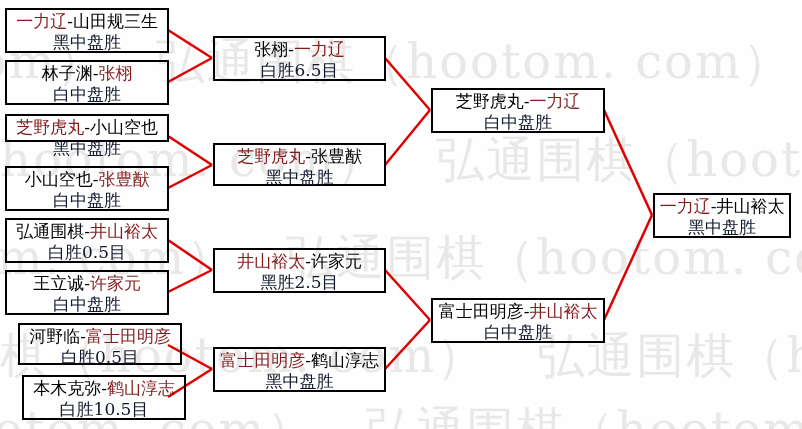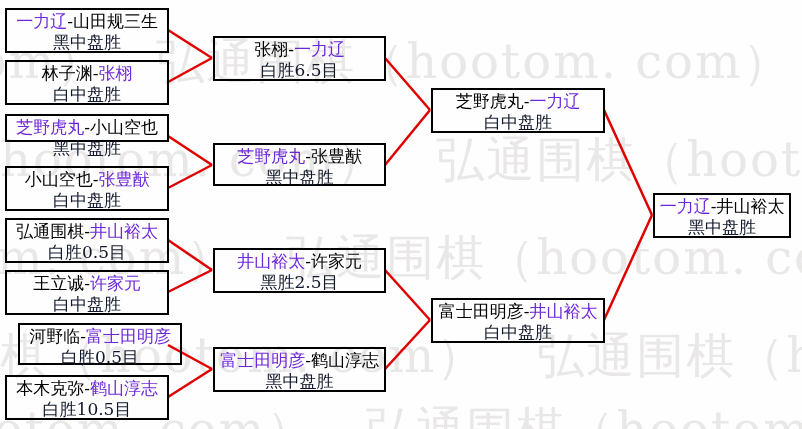--- a/index.html
+++ b/index.html
@@ -41,7 +41,7 @@
     color: #000000;
   }
   .box .dash { color: #000000; }
-  .box .win { color: #6d28d9; }
+  .box .win { color: #7f1d1d; }
   .box .result { color: #0f172a; }
 </style>
 </head>

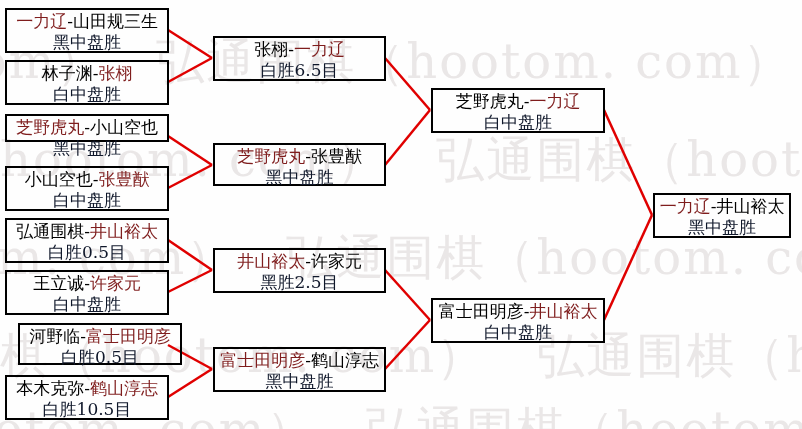--- a/index.html
+++ b/index.html
@@ -104,7 +104,7 @@
     <div><span>河野临</span><span class="dash">-</span><span class="win">富士田明彦</span></div>
     <div class="result">白胜0.5目</div>
   </div>
-  <div class="box" style="left:5px;top:375px;width:164px;height:45px">
+  <div class="box" style="left:22px;top:375px;width:164px;height:45px">
     <div><span>本木克弥</span><span class="dash">-</span><span class="win">鹤山淳志</span></div>
     <div class="result">白胜10.5目</div>
   </div>

